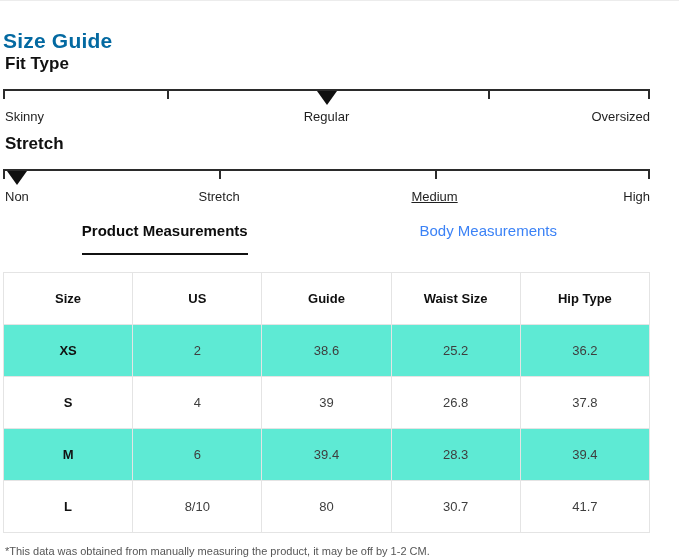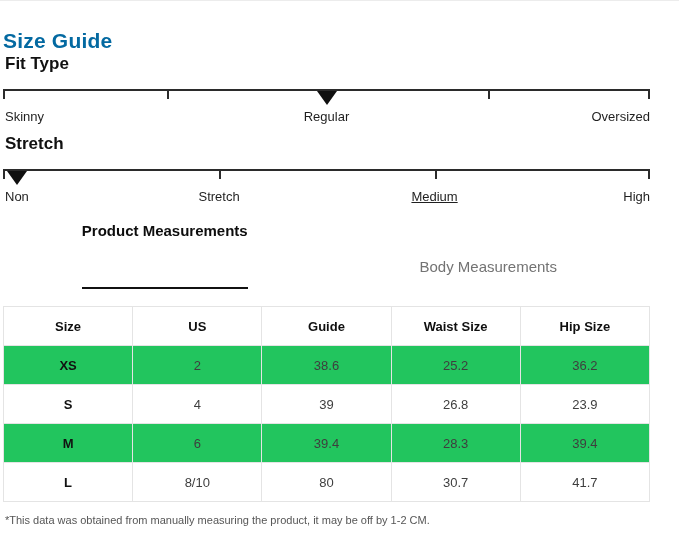--- a/index.html
+++ b/index.html
@@ -92,9 +92,8 @@
     border-bottom: 2px solid #111;
   }
   .tab.inactive {
-    color: #737373;
+    color: #3b82f6;
     font-weight: normal;
-    margin-top: 36px;
   }
 
   

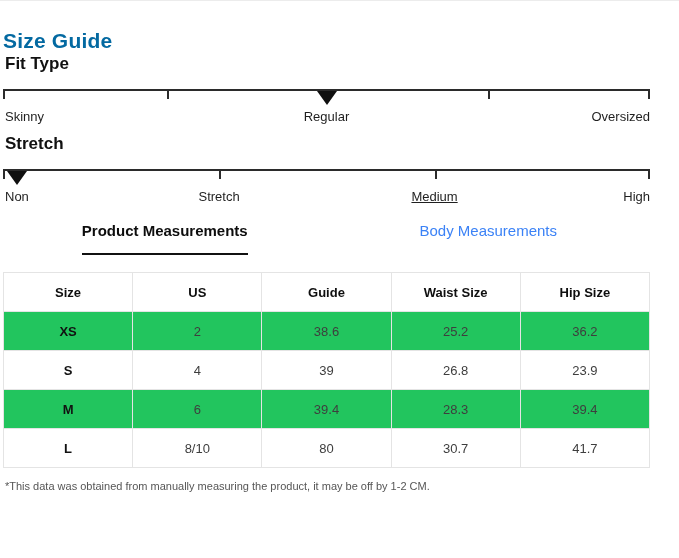--- a/index.html
+++ b/index.html
@@ -106,7 +106,7 @@
   }
   .size-table th, .size-table td {
     border: 1px solid #e4e4e4;
-    height: 39px;
+    height: 52px;
     text-align: center;
     vertical-align: middle;
   }

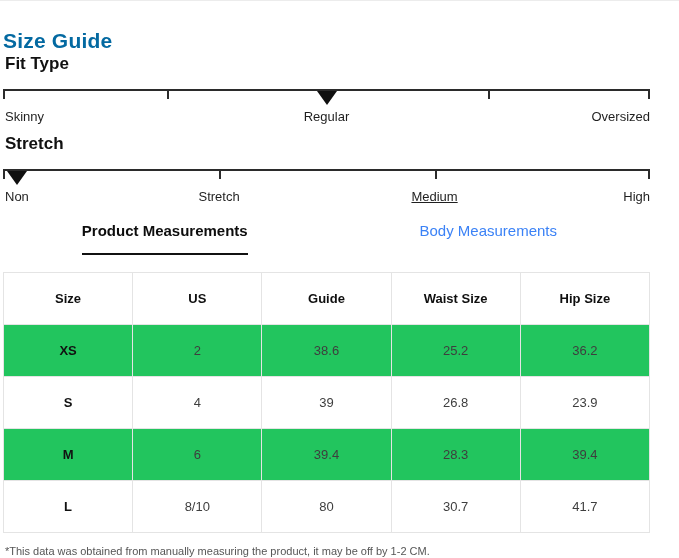--- a/index.html
+++ b/index.html
@@ -178,7 +178,7 @@
         <th>US</th>
         <th>Guide</th>
         <th>Waist Size</th>
-        <th>Hip Size</th>
+        <th>Hip Type</th>
       </tr>
     </thead>
     <tbody>

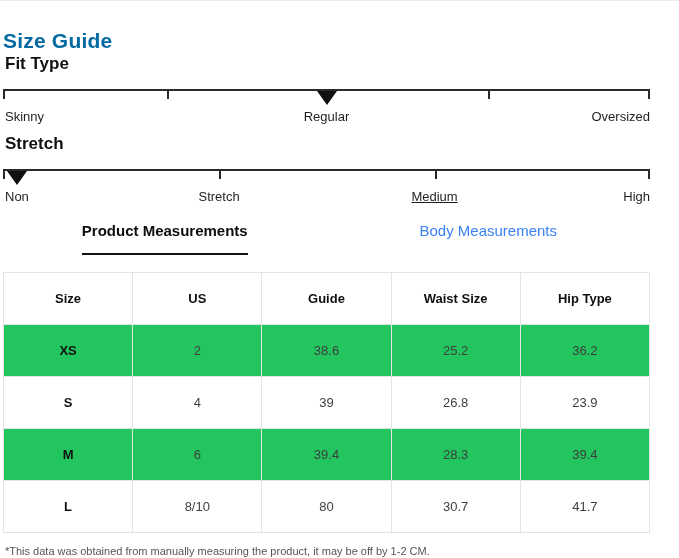--- a/index.html
+++ b/index.html
@@ -116,7 +116,7 @@
   }
   .size-table td { color: #3e3e3e; }
   .size-table td.size-col { font-weight: bold; color: #111; }
-  .size-table tr.striped { background: #22c55e; }
+  .size-table tr.striped { background: #5eead4; }
 
   
   .footnote {

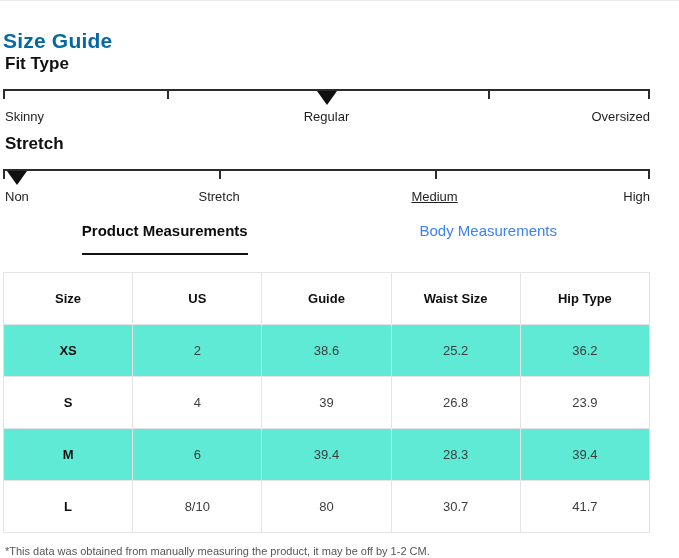--- a/index.html
+++ b/index.html
@@ -194,7 +194,7 @@
         <td>4</td>
         <td>39</td>
         <td>26.8</td>
-        <td>23.9</td>
+        <td>37.8</td>
       </tr>
       <tr class="striped">
         <td class="size-col">M</td>

